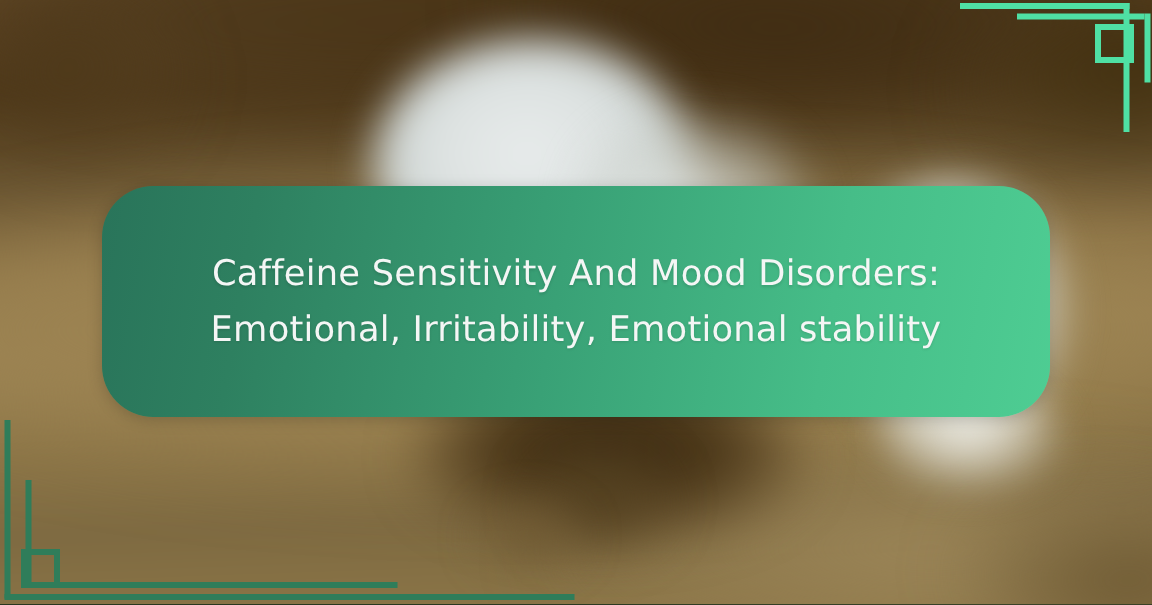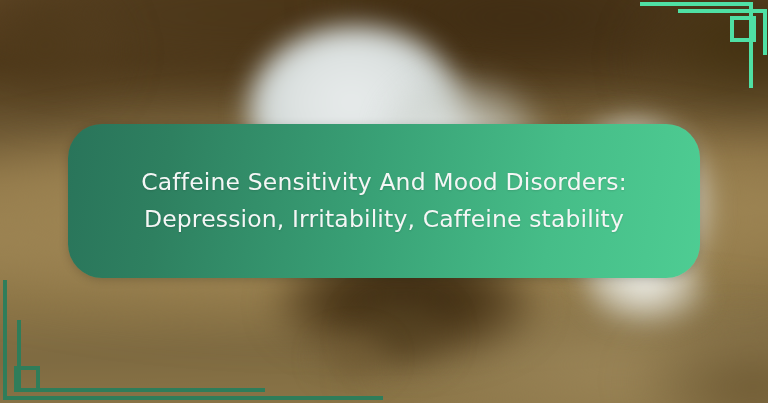--- a/index.html
+++ b/index.html
@@ -204,7 +204,7 @@
 
   <div class="banner">
     <div class="banner-line">Caffeine Sensitivity And Mood Disorders:</div>
-    <div class="banner-line">Depression, Irritability, Caffeine stability</div>
+    <div class="banner-line">Emotional, Irritability, Emotional stability</div>
   </div>
 
 </div>

